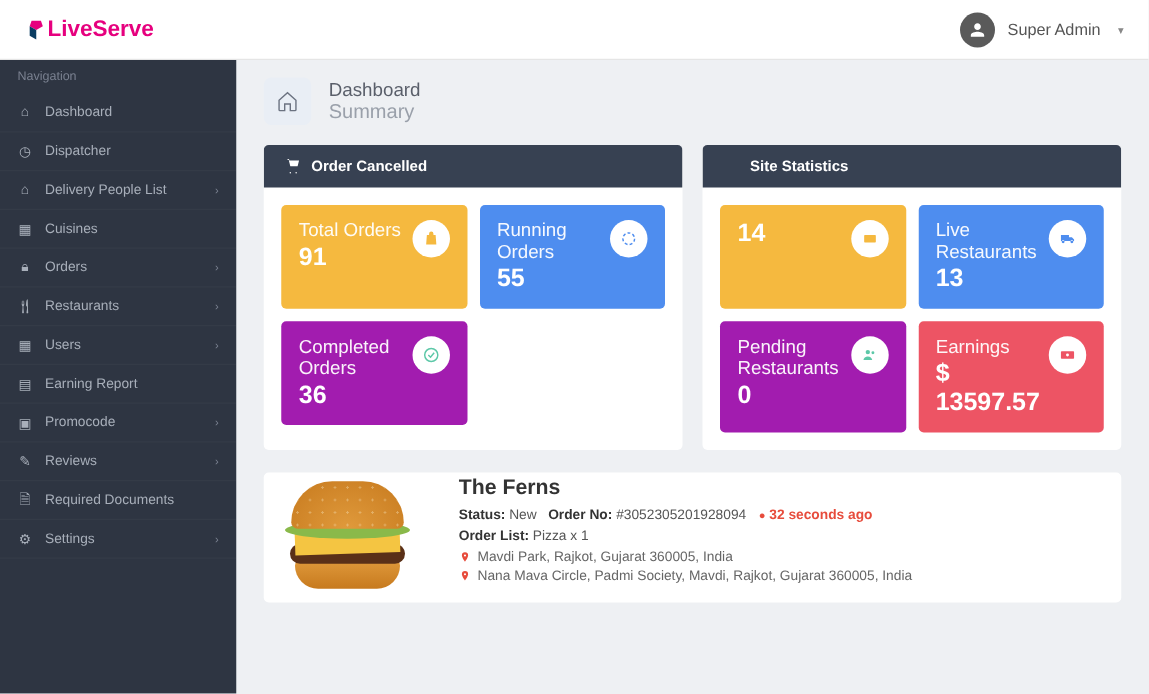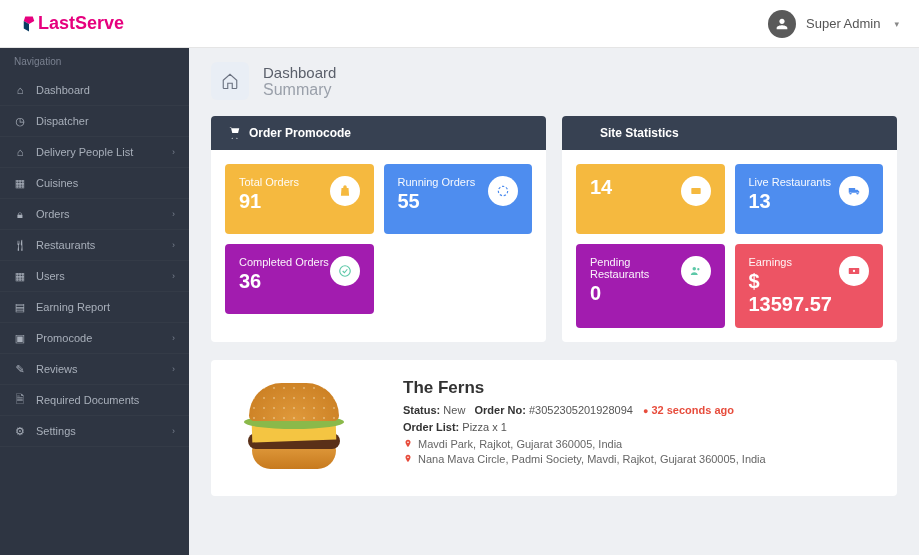--- a/index.html
+++ b/index.html
@@ -72,7 +72,7 @@
       <svg width="18" height="18" viewBox="0 0 24 24" style="vertical-align:middle">
           <path fill="#e6007e" d="M7 2h10l2 6-7 4-7-4z"></path>
           <path fill="#0a3d62" d="M5 8l7 4v10l-7-4z"></path>
-        </svg><span class="pine">Last</span><span class="serve">Serve</span>
+        </svg><span class="pine">Live</span><span class="serve">Serve</span>
     </div>
     <div class="user-area">
       <div class="avatar">

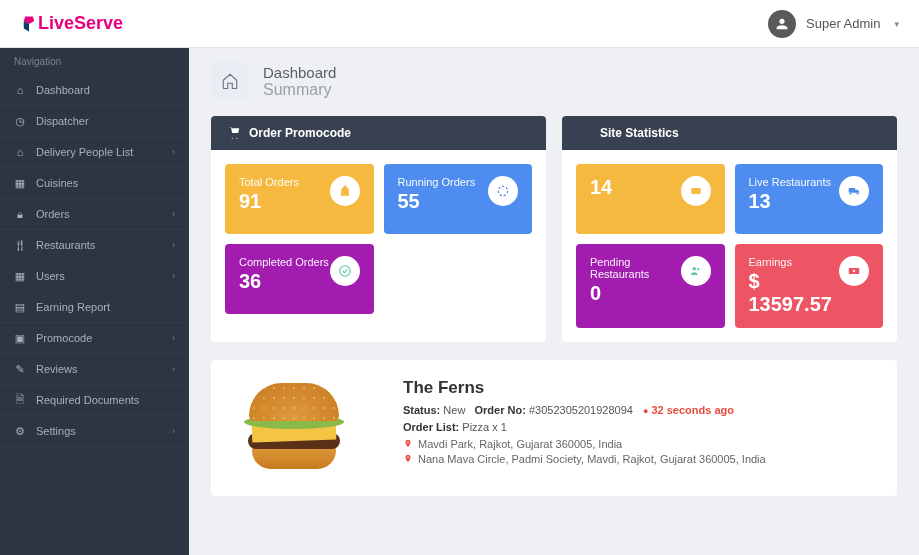--- a/index.html
+++ b/index.html
@@ -188,7 +188,7 @@
             <svg viewBox="0 0 24 24">
                 <path d="M7 4h14l-2 8H9L7 4zm-3-2h3l1 2M9 20a1 1 0 100 2 1 1 0 000-2zm8 0a1 1 0 100 2 1 1 0 000-2z"></path>
               </svg>
-            <span>Order Promocode</span>
+            <span>Order Cancelled</span>
           </div>
           <div class="stat-grid">
             <div class="stat yellow">

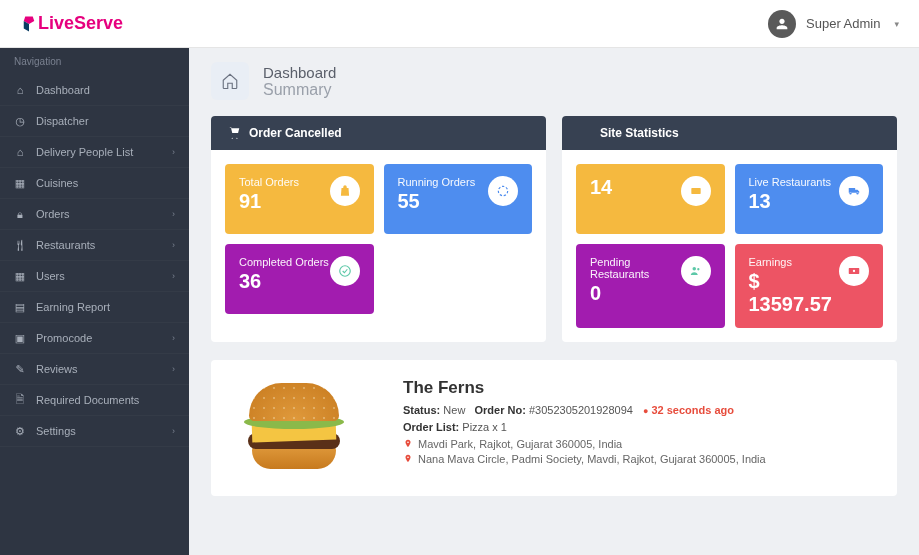--- a/index.html
+++ b/index.html
@@ -32,7 +32,7 @@
 .stat-grid{display:grid;grid-template-columns:1fr 1fr;gap:10px;padding:14px}
 .stat{border-radius:4px;padding:12px 14px;color:#fff;display:flex;justify-content:space-between;align-items:flex-start;min-height:70px}
 .stat .stat-text{display:flex;flex-direction:column;gap:2px}
-.stat .stat-label{font-size:11px;opacity:0.95}
+.stat .stat-label{font-size:15px;opacity:0.95}
 .stat .stat-val{font-size:20px;font-weight:600}
 .stat .stat-icon{width:30px;height:30px;border-radius:50%;background:#fff;display:flex;align-items:center;justify-content:center;flex-shrink:0}
 .stat .stat-icon svg{width:14px;height:14px}

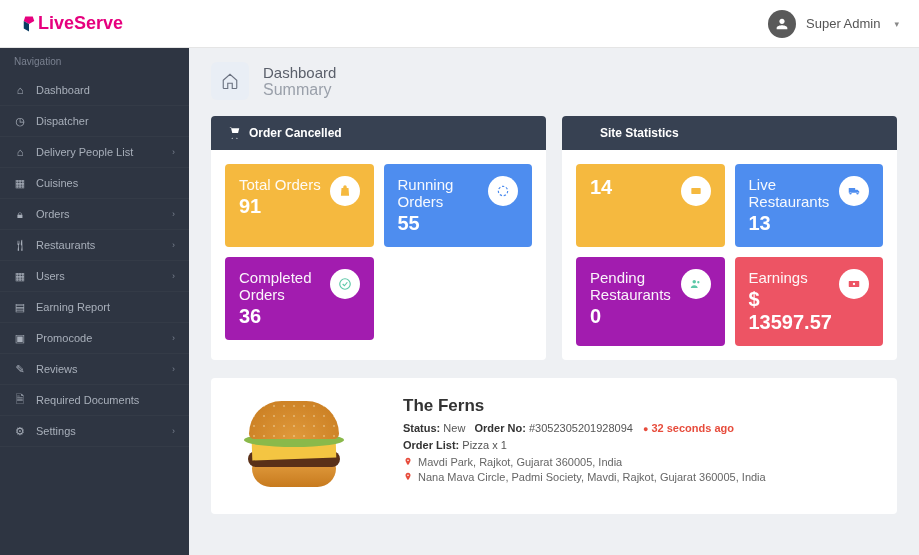--- a/index.html
+++ b/index.html
@@ -45,7 +45,7 @@
 .red{background:#ed5464}
 .red svg{fill:#ed5464}
 .order-panel{background:#fff;border-radius:4px;overflow:hidden}
-.order-body{padding:18px;display:flex;gap:44px}
+.order-body{padding:2px;display:flex;gap:24px}
 .order-img{width:130px;height:100px;display:flex;align-items:center;justify-content:center}
 .burger{position:relative;width:100px;height:90px}
 .bun-top{position:absolute;top:0;left:5px;width:90px;height:38px;background:radial-gradient(ellipse at 50% 100%,#e09a3c,#c77a1e);border-radius:50px 50px 8px 8px}

